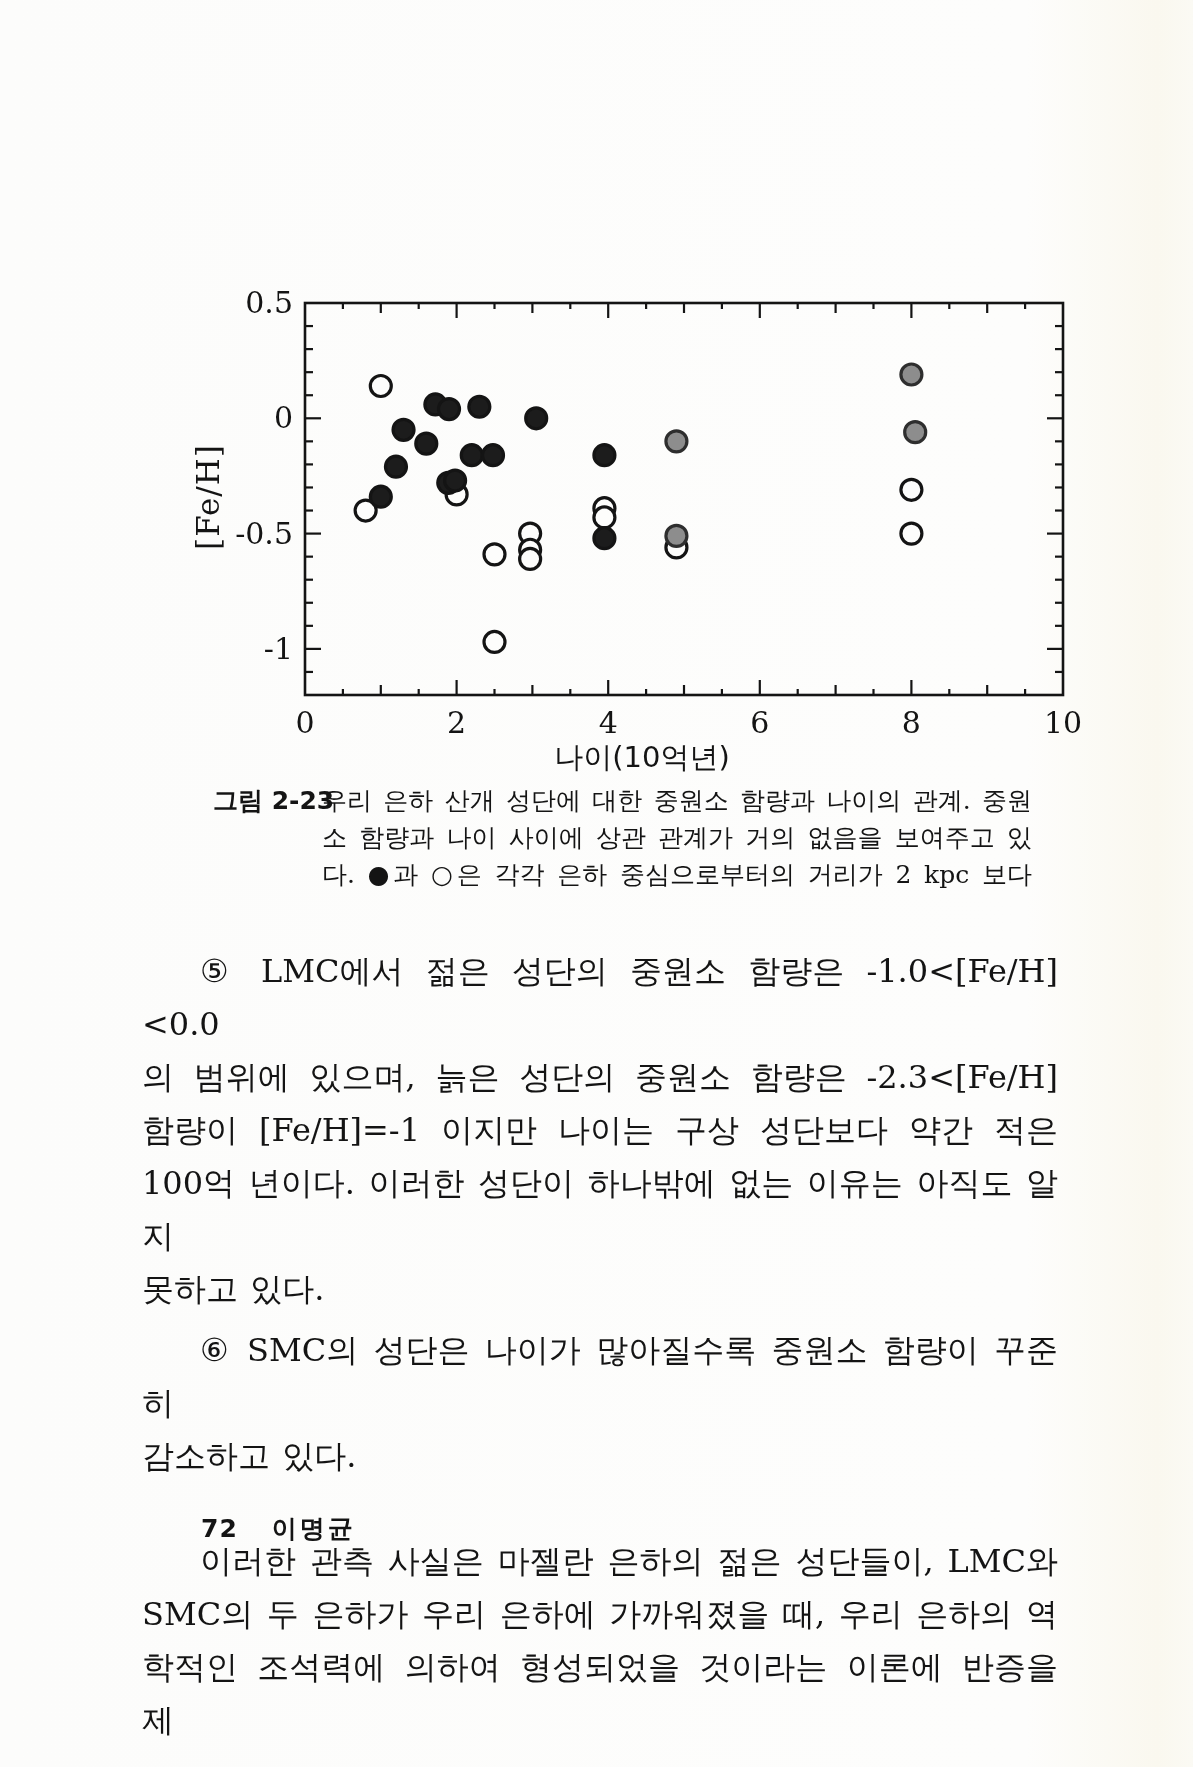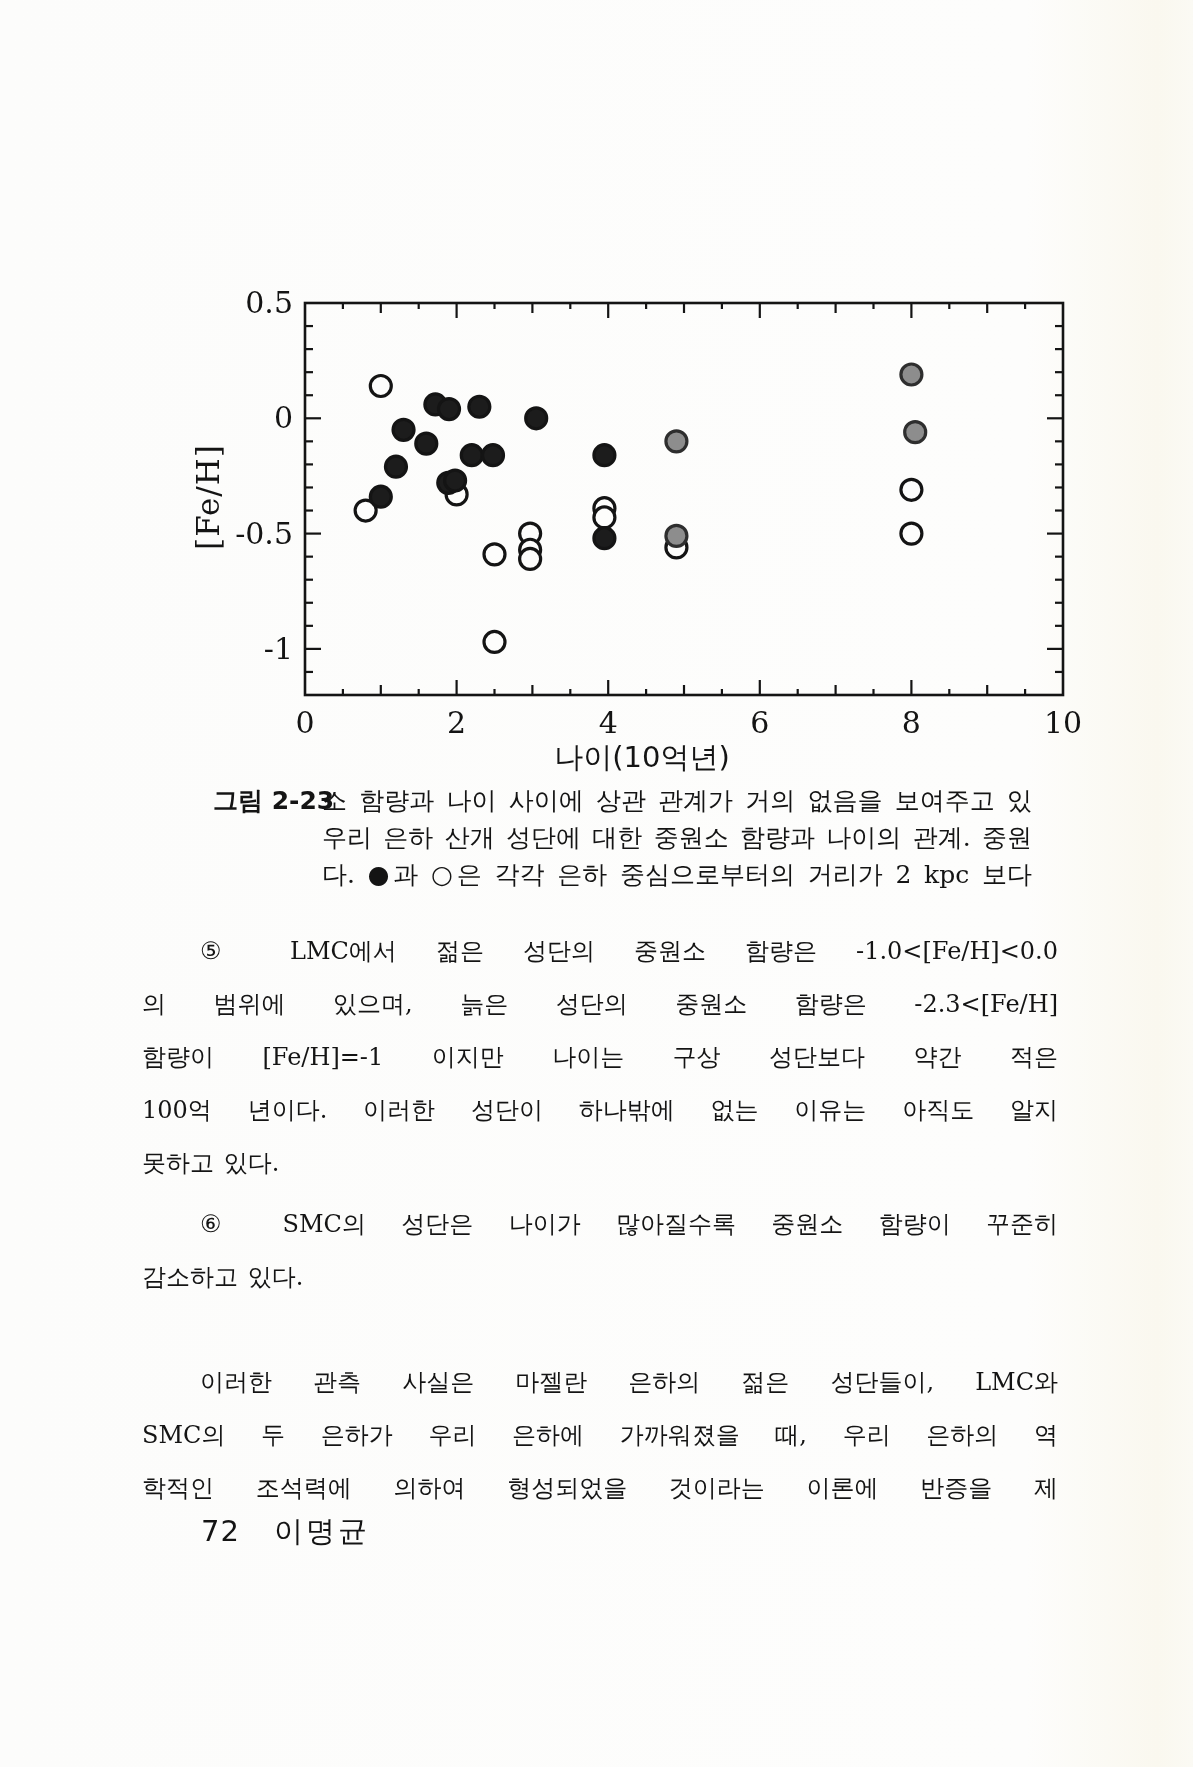--- a/index.html
+++ b/index.html
@@ -175,8 +175,8 @@
     <div class="caption-grid">
       <div class="caption-label">그림 2-23</div>
       <div class="caption-lines">
+        <div class="cap-line">우리 은하 산개 성단에 대한 중원소 함량과 나이의 관계. 중원</div>
         <div class="cap-line">소 함량과 나이 사이에 상관 관계가 거의 없음을 보여주고 있</div>
-        <div class="cap-line">우리 은하 산개 성단에 대한 중원소 함량과 나이의 관계. 중원</div>
         <div class="cap-line">다. ●과 ○은 각각 은하 중심으로부터의 거리가 2 kpc 보다</div>
       </div>
     </div>

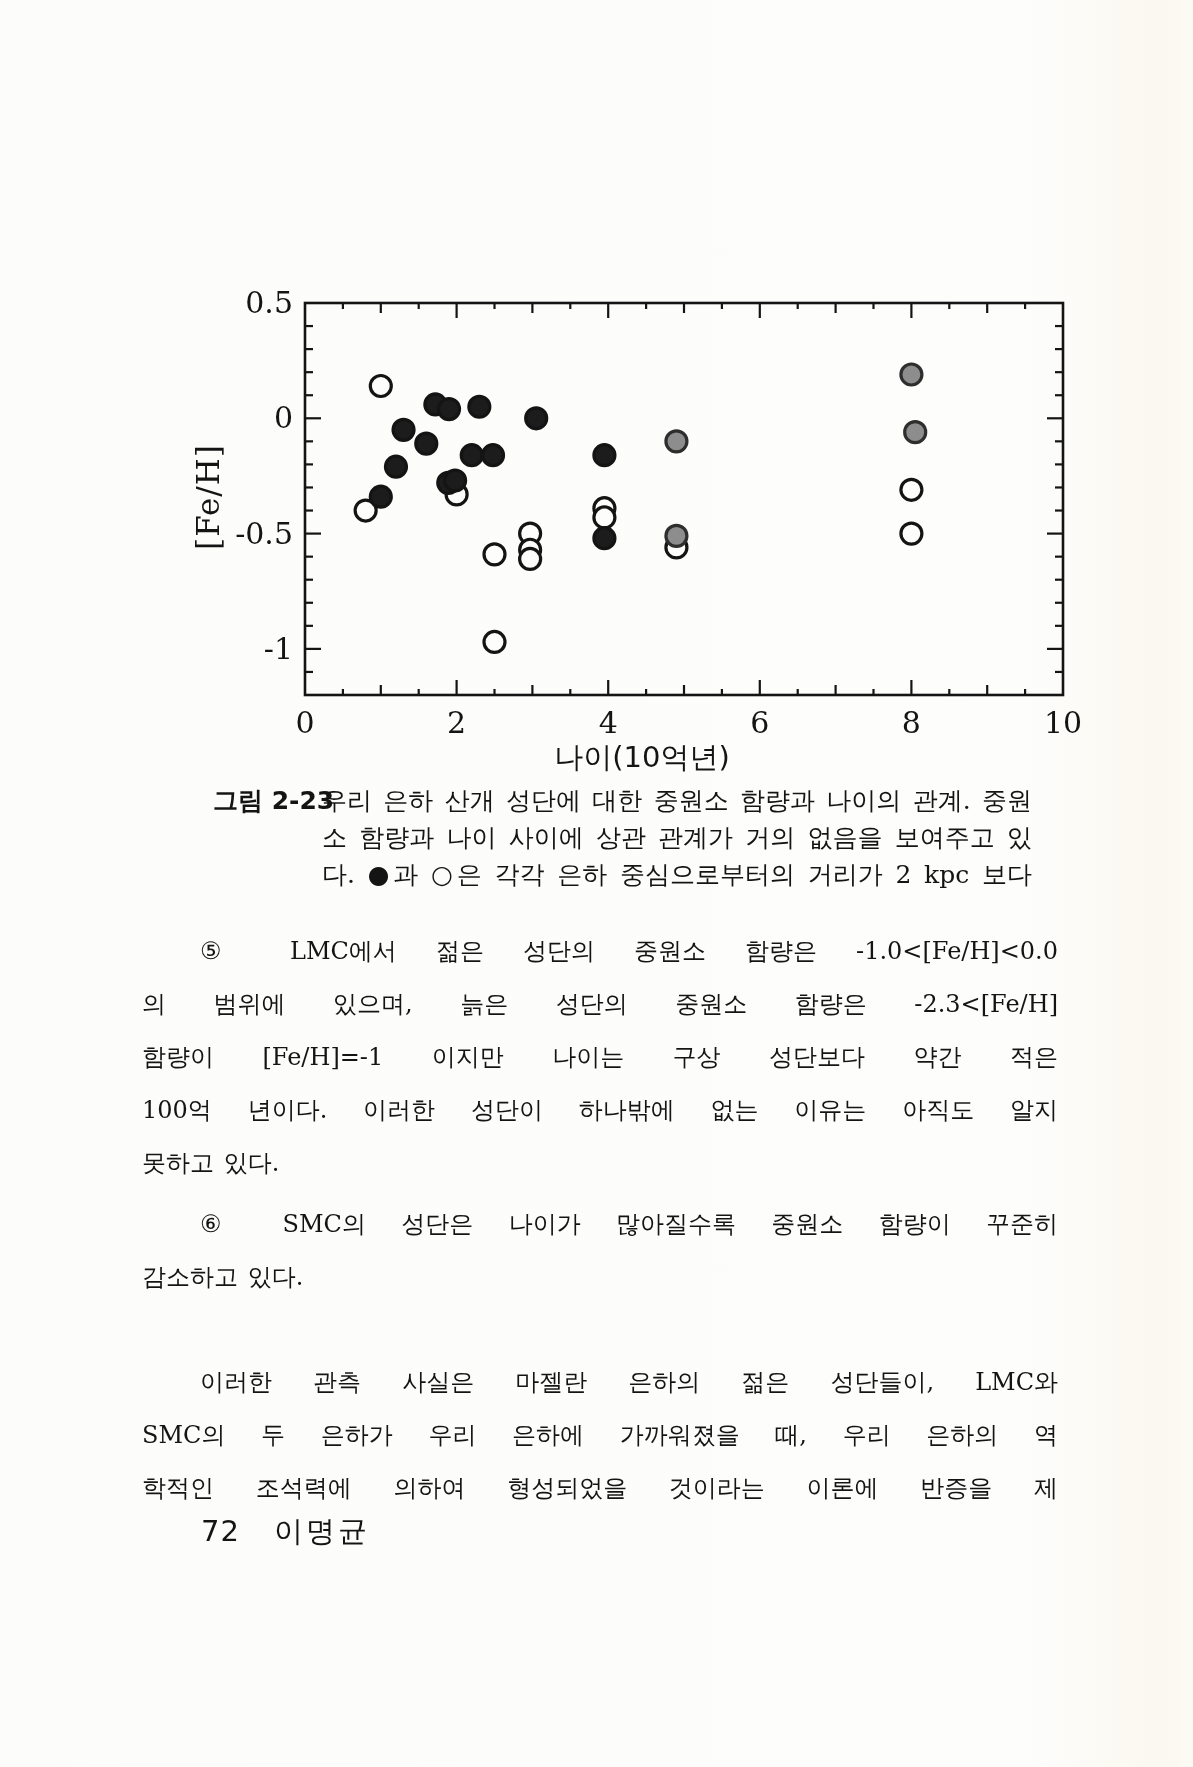--- a/index.html
+++ b/index.html
@@ -30,8 +30,8 @@
   .cap-line.short{text-align-last:left;}
   
   .body-text{
-    position:absolute;left:142px;top:925px;width:916px;
-    font-size:24px;line-height:53px;
+    position:absolute;left:142px;top:945px;width:916px;
+    font-size:32px;line-height:53px;
   }
   .para .line{text-align:justify;text-align-last:justify;word-spacing:2px;}
   .para .line.short{text-align-last:left;}

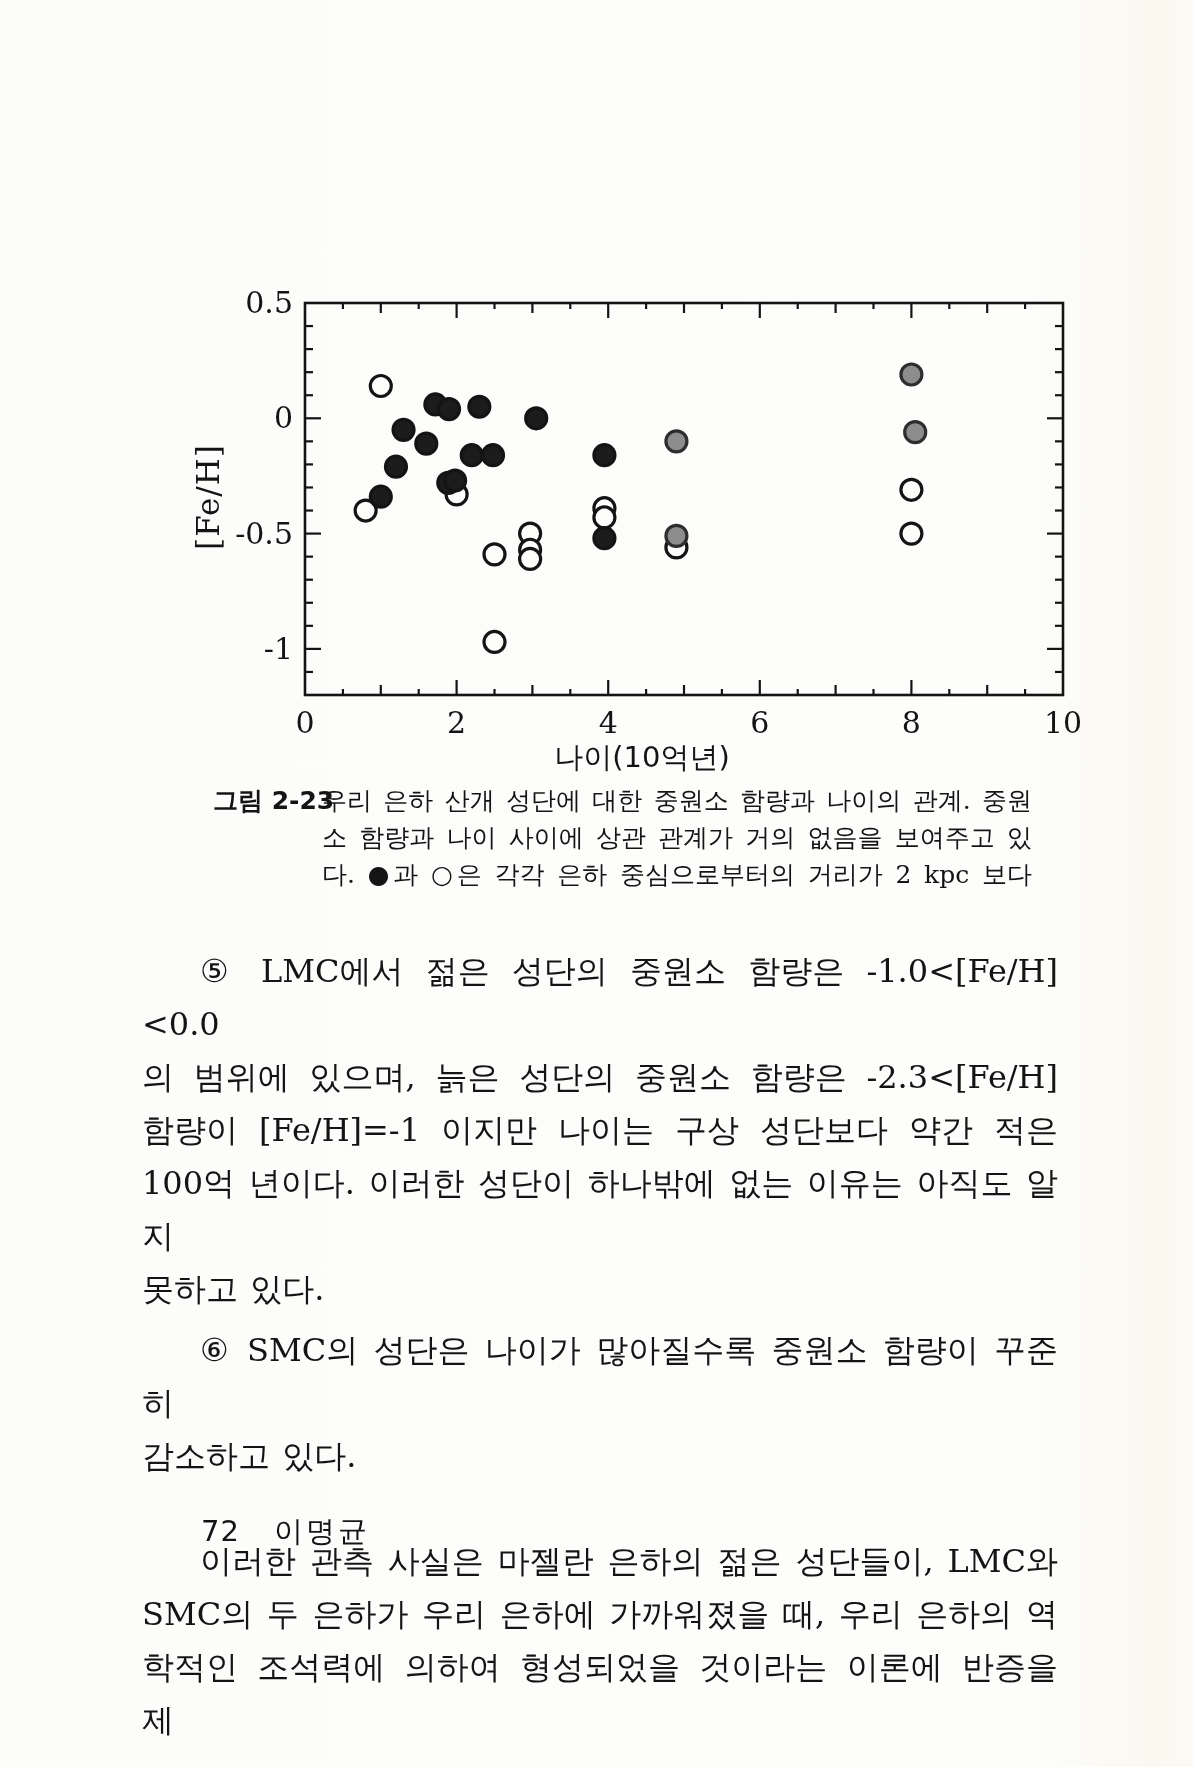--- a/index.html
+++ b/index.html
@@ -42,7 +42,7 @@
   
   .footer{
     position:absolute;left:201px;top:1512px;
-    font-family:"DejaVu Sans", sans-serif;font-weight:normal;font-size:29px;
+    font-family:"DejaVu Sans", sans-serif;font-weight:bold;font-size:25px;
     letter-spacing:1px;
   }
   .footer .author{margin-left:34px;letter-spacing:3px;}

